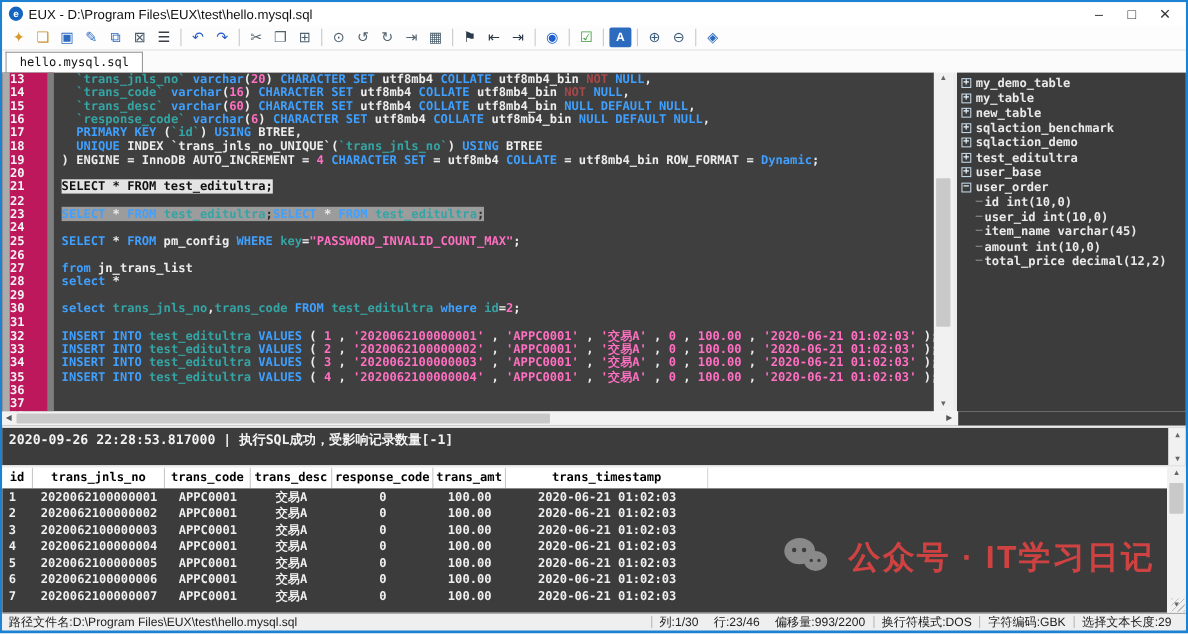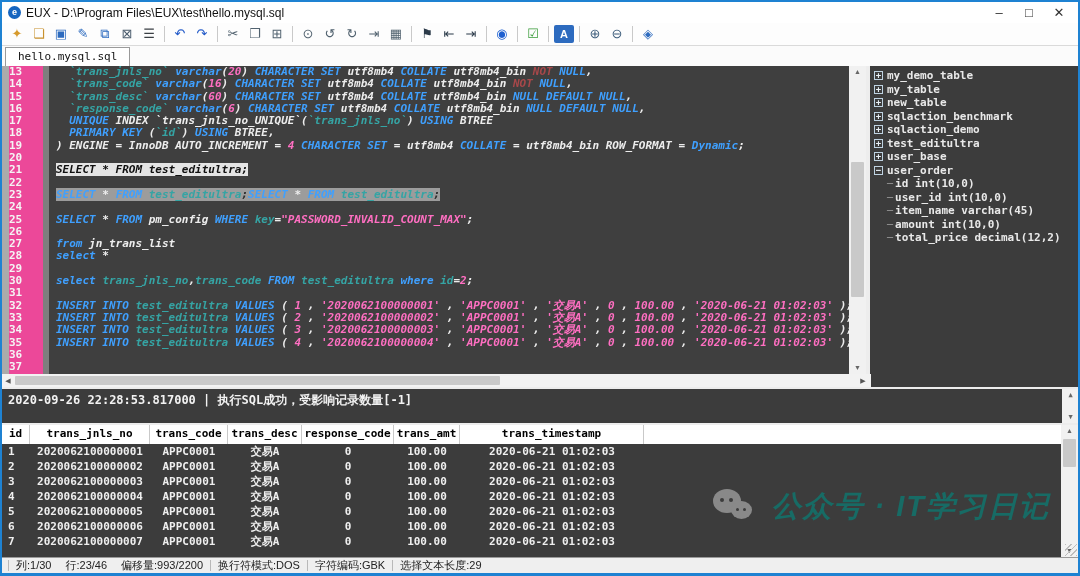--- a/index.html
+++ b/index.html
@@ -36,7 +36,7 @@
   .main { height:308px; display:flex; flex:0 0 auto; }
   .editor { flex:1 1 auto; display:flex; overflow:hidden; background:#3F3F3F; }
   .fold-margin { width:7px; background:#ABABAB; flex:0 0 auto; }
-  .gutter { width:40px; background:#ec4899; border-right:6px solid #7E7E7E; flex:0 0 auto;
+  .gutter { width:40px; background:#be185d; border-right:6px solid #7E7E7E; flex:0 0 auto;
             font-family:"DejaVu Sans Mono", monospace; font-size:11px; font-weight:bold; color:#F4F4F4;
             text-align:right; padding-right:24px; }
   .gut-no { height:12.3px; line-height:12.3px; }

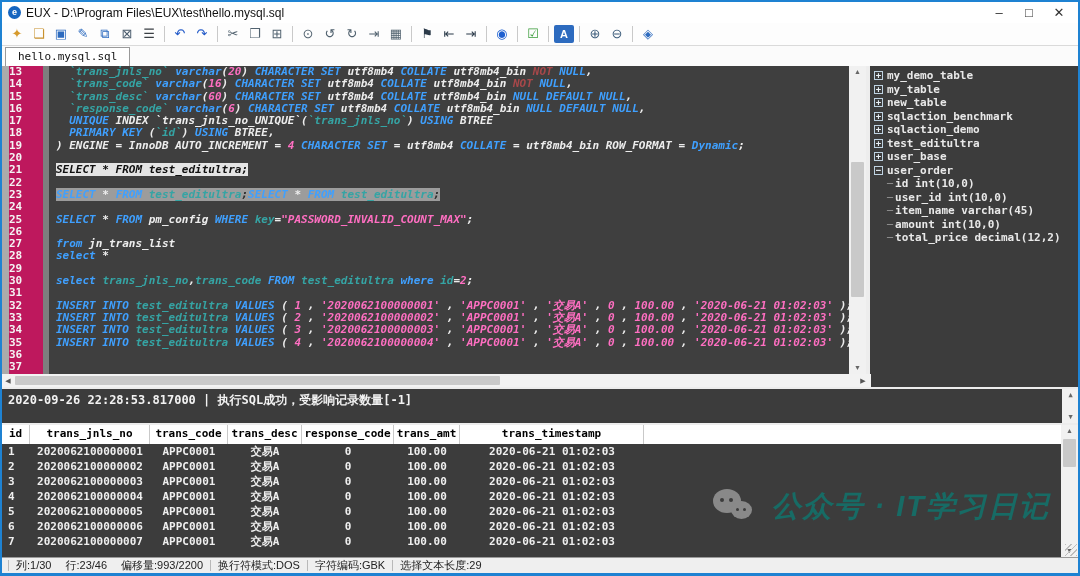--- a/index.html
+++ b/index.html
@@ -41,7 +41,7 @@
             text-align:right; padding-right:24px; }
   .gut-no { height:12.3px; line-height:12.3px; }
   .code { flex:1 1 auto; padding-left:7px; font-family:"DejaVu Sans Mono", monospace; font-size:11px;
-          font-weight:bold; overflow:hidden;font-style:italic; }
+          font-weight:bold; overflow:hidden; }
   .code-line { height:12.3px; line-height:12.3px; white-space:pre; }
   .s-p { color:#EDEDED; } .s-k { color:#3FA0FF; } .s-i { color:#35A4A4; }
   .s-n { color:#FF6FC2; } .s-r { color:#A8484A; } .s-d { color:#2F2F2F; } .s-c { color:#101010; }

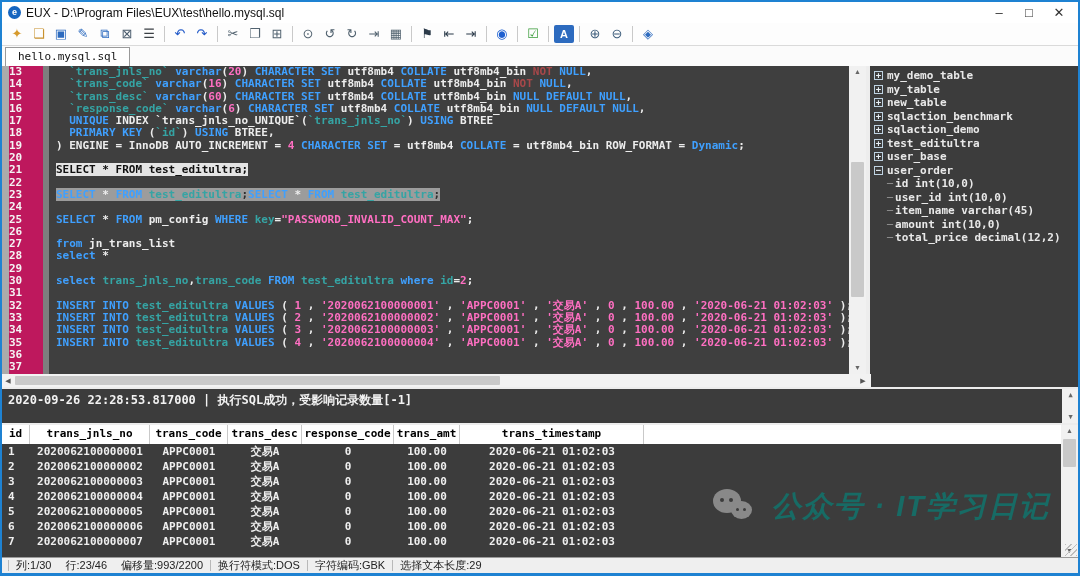--- a/index.html
+++ b/index.html
@@ -207,8 +207,8 @@
           <div class="code-line"><span class="s-p">  </span><span class="s-i">`trans_code`</span><span class="s-p"> </span><span class="s-k">varchar</span><span class="s-p">(</span><span class="s-n">16</span><span class="s-p">) </span><span class="s-k">CHARACTER SET</span><span class="s-p"> utf8mb4 </span><span class="s-k">COLLATE</span><span class="s-p"> utf8mb4_bin </span><span class="s-r">NOT</span><span class="s-p"> </span><span class="s-k">NULL</span><span class="s-p">,</span></div>
           <div class="code-line"><span class="s-p">  </span><span class="s-i">`trans_desc`</span><span class="s-p"> </span><span class="s-k">varchar</span><span class="s-p">(</span><span class="s-n">60</span><span class="s-p">) </span><span class="s-k">CHARACTER SET</span><span class="s-p"> utf8mb4 </span><span class="s-k">COLLATE</span><span class="s-p"> utf8mb4_bin </span><span class="s-k">NULL DEFAULT NULL</span><span class="s-p">,</span></div>
           <div class="code-line"><span class="s-p">  </span><span class="s-i">`response_code`</span><span class="s-p"> </span><span class="s-k">varchar</span><span class="s-p">(</span><span class="s-n">6</span><span class="s-p">) </span><span class="s-k">CHARACTER SET</span><span class="s-p"> utf8mb4 </span><span class="s-k">COLLATE</span><span class="s-p"> utf8mb4_bin </span><span class="s-k">NULL DEFAULT NULL</span><span class="s-p">,</span></div>
+          <div class="code-line"><span class="s-p">  </span><span class="s-k">PRIMARY KEY</span><span class="s-p"> (</span><span class="s-i">`id`</span><span class="s-p">) </span><span class="s-k">USING</span><span class="s-p"> BTREE,</span></div>
           <div class="code-line"><span class="s-p">  </span><span class="s-k">UNIQUE</span><span class="s-p"> INDEX `trans_jnls_no_UNIQUE`(</span><span class="s-i">`trans_jnls_no`</span><span class="s-p">) </span><span class="s-k">USING</span><span class="s-p"> BTREE</span></div>
-          <div class="code-line"><span class="s-p">  </span><span class="s-k">PRIMARY KEY</span><span class="s-p"> (</span><span class="s-i">`id`</span><span class="s-p">) </span><span class="s-k">USING</span><span class="s-p"> BTREE,</span></div>
           <div class="code-line"><span class="s-p">) ENGINE = InnoDB AUTO_INCREMENT = </span><span class="s-n">4</span><span class="s-p"> </span><span class="s-k">CHARACTER SET</span><span class="s-p"> = utf8mb4 </span><span class="s-k">COLLATE</span><span class="s-p"> = utf8mb4_bin ROW_FORMAT = </span><span class="s-k">Dynamic</span><span class="s-p">;</span></div>
           <div class="code-line"></div>
           <div class="code-line"><span class="hl-current"><span class="s-c">SELECT * FROM test_editultra;</span></span></div>

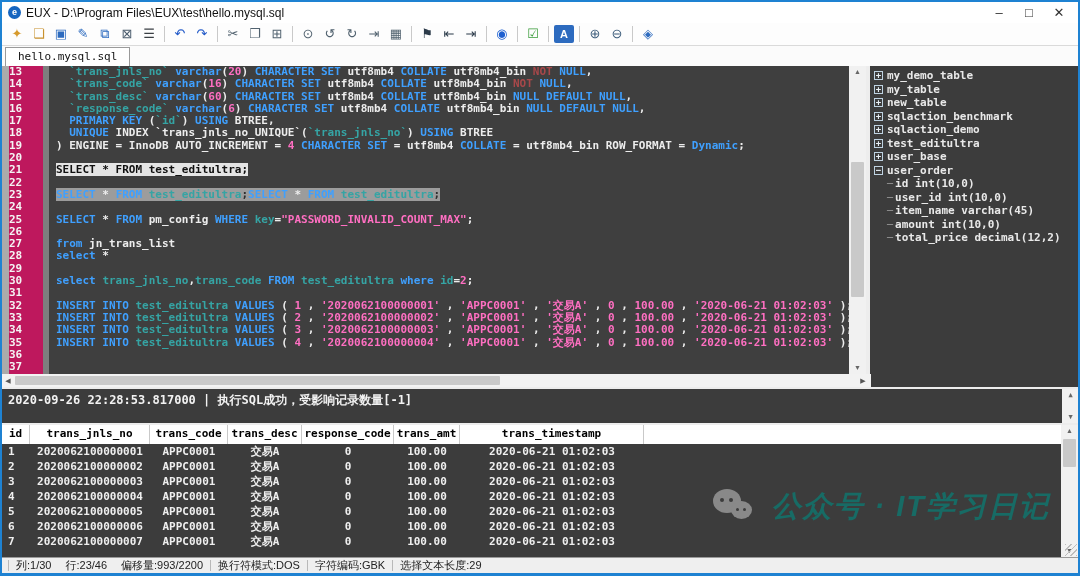--- a/index.html
+++ b/index.html
@@ -104,7 +104,7 @@
       content:""; position:absolute; width:4px; height:4px; border-radius:50%; background:#3C3C3C; top:9px; }
   .wm-b1::before { left:7px; } .wm-b1::after { left:16px; }
   .wm-b2::before { left:5px; top:7px; width:3px; height:3px; } .wm-b2::after { left:12px; top:7px; width:3px; height:3px; }
-  .wm-text { color:#0f766e; font-size:29px; font-weight:bold; letter-spacing:2px;font-style:italic; }
+  .wm-text { color:#ef4444; font-size:29px; font-weight:bold; letter-spacing:2px; }
 
   
   .statusbar { height:16px; background:#EFEFEF; border-top:1px solid #9A9A9A; display:flex; align-items:center;

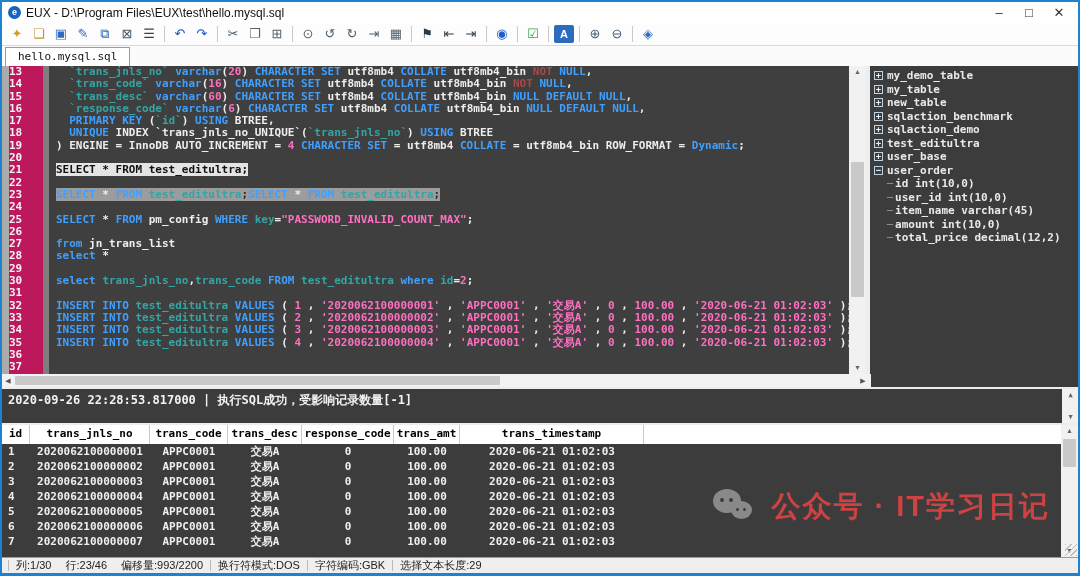--- a/index.html
+++ b/index.html
@@ -401,6 +401,7 @@
   </div>
 
   <div class="statusbar" id="statusbar">
+    <span class="status-path">路径文件名:D:\Program Files\EUX\test\hello.mysql.sql</span>
   <span class="sdiv"></span>
       <span class="status-seg">列:1/30</span>
       <span class="status-seg">行:23/46</span>

